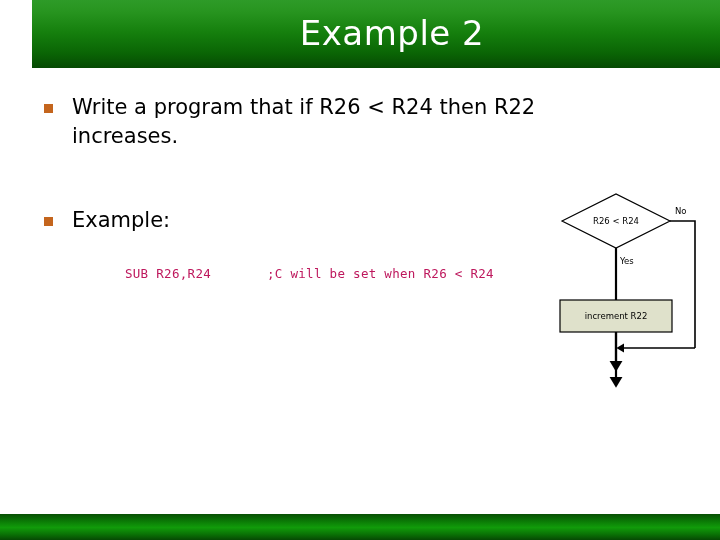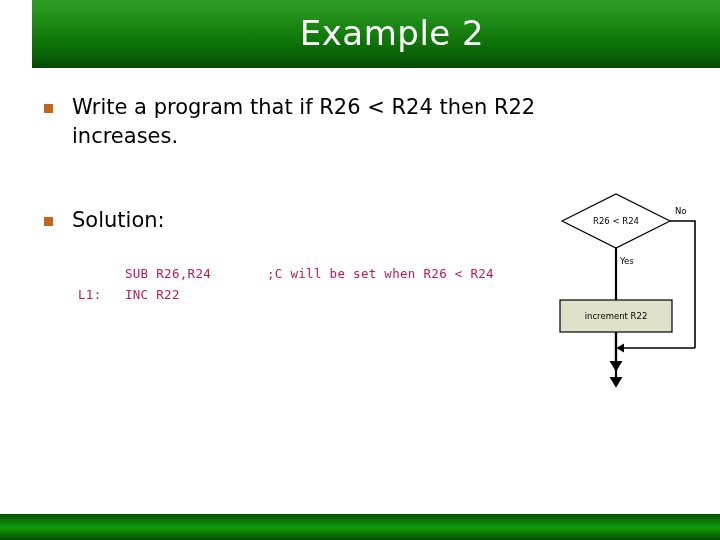--- a/index.html
+++ b/index.html
@@ -149,7 +149,7 @@
 
   <div class="bullet-row" id="bullet-solution">
     <span class="bullet-mark"></span>
-    <span class="bullet-text">Solution:</span>
+    <span class="bullet-text">Example:</span>
   </div>
 
   <div id="code-block">

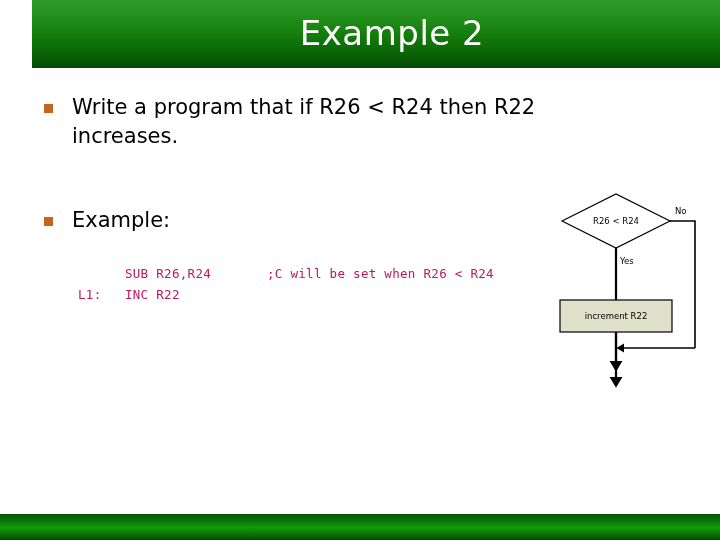--- a/index.html
+++ b/index.html
@@ -159,7 +159,6 @@
     <span class="code-line">
       <span class="code-instr">INC R22</span><span class="code-comment"></span>
     </span>
-    <span class="code-label">L1:</span>
   </div>
 
   <div id="flowchart">

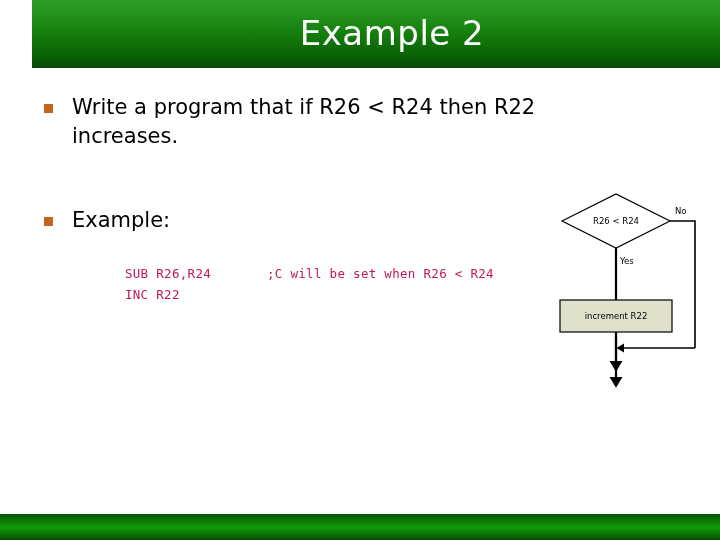--- a/index.html
+++ b/index.html
@@ -156,9 +156,6 @@
     <span class="code-line">
       <span class="code-instr">SUB R26,R24</span><span class="code-comment">;C will be set when R26 &lt; R24</span>
     </span>
-    <span class="code-line">
-      <span class="code-instr">INC R22</span><span class="code-comment"></span>
-    </span>
   </div>
 
   <div id="flowchart">

